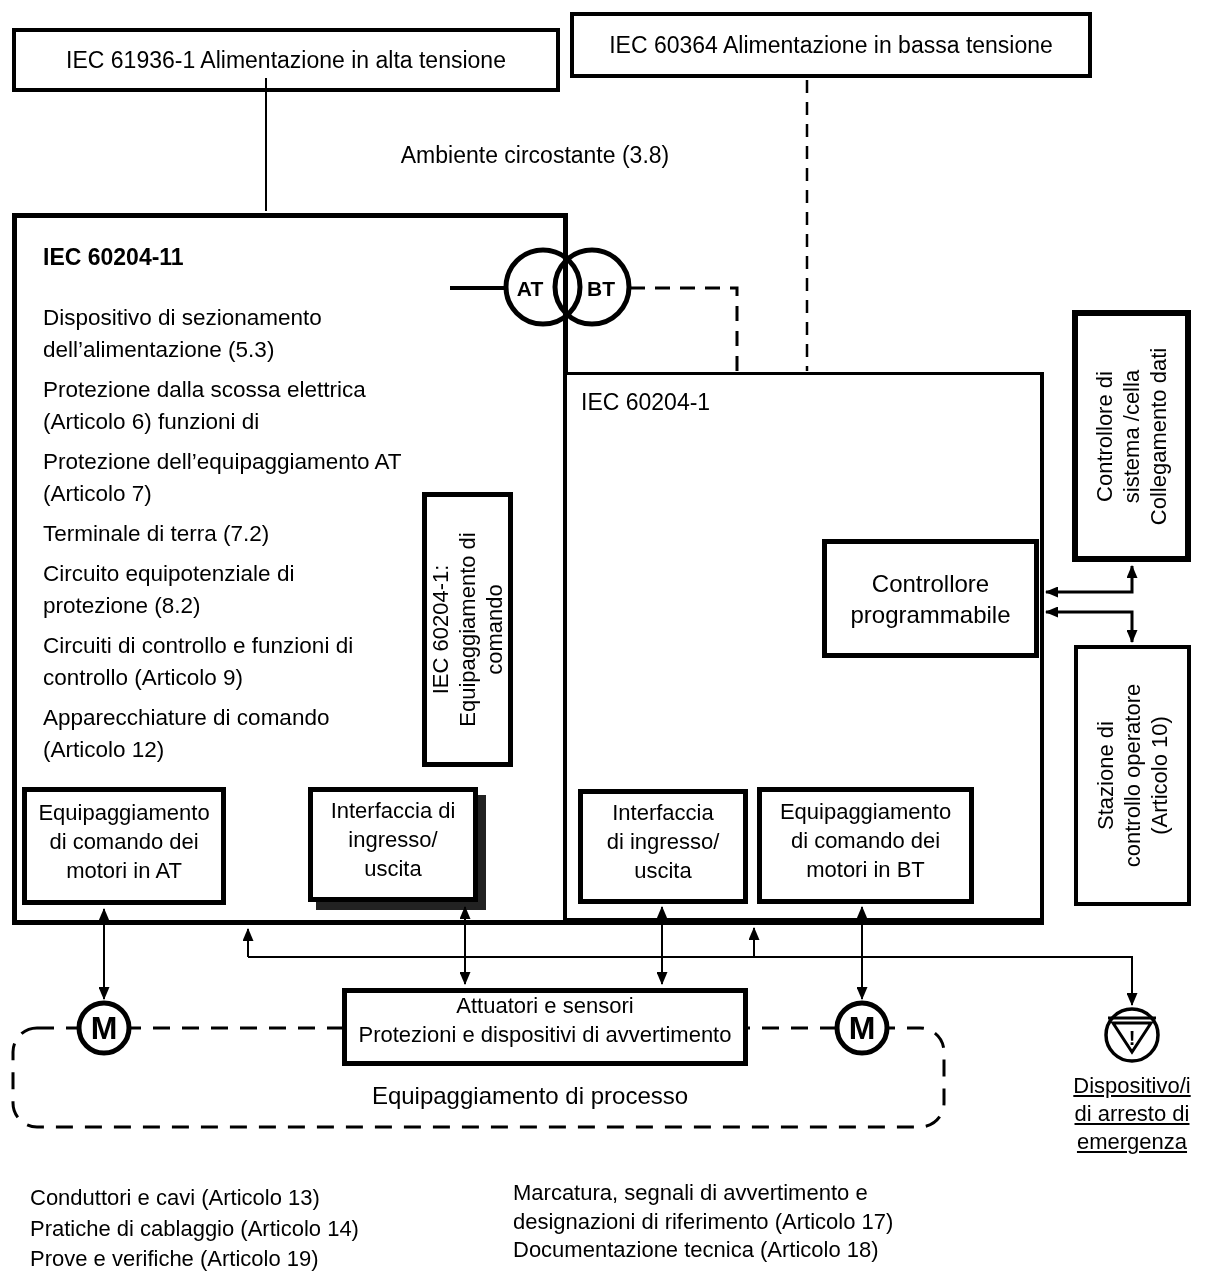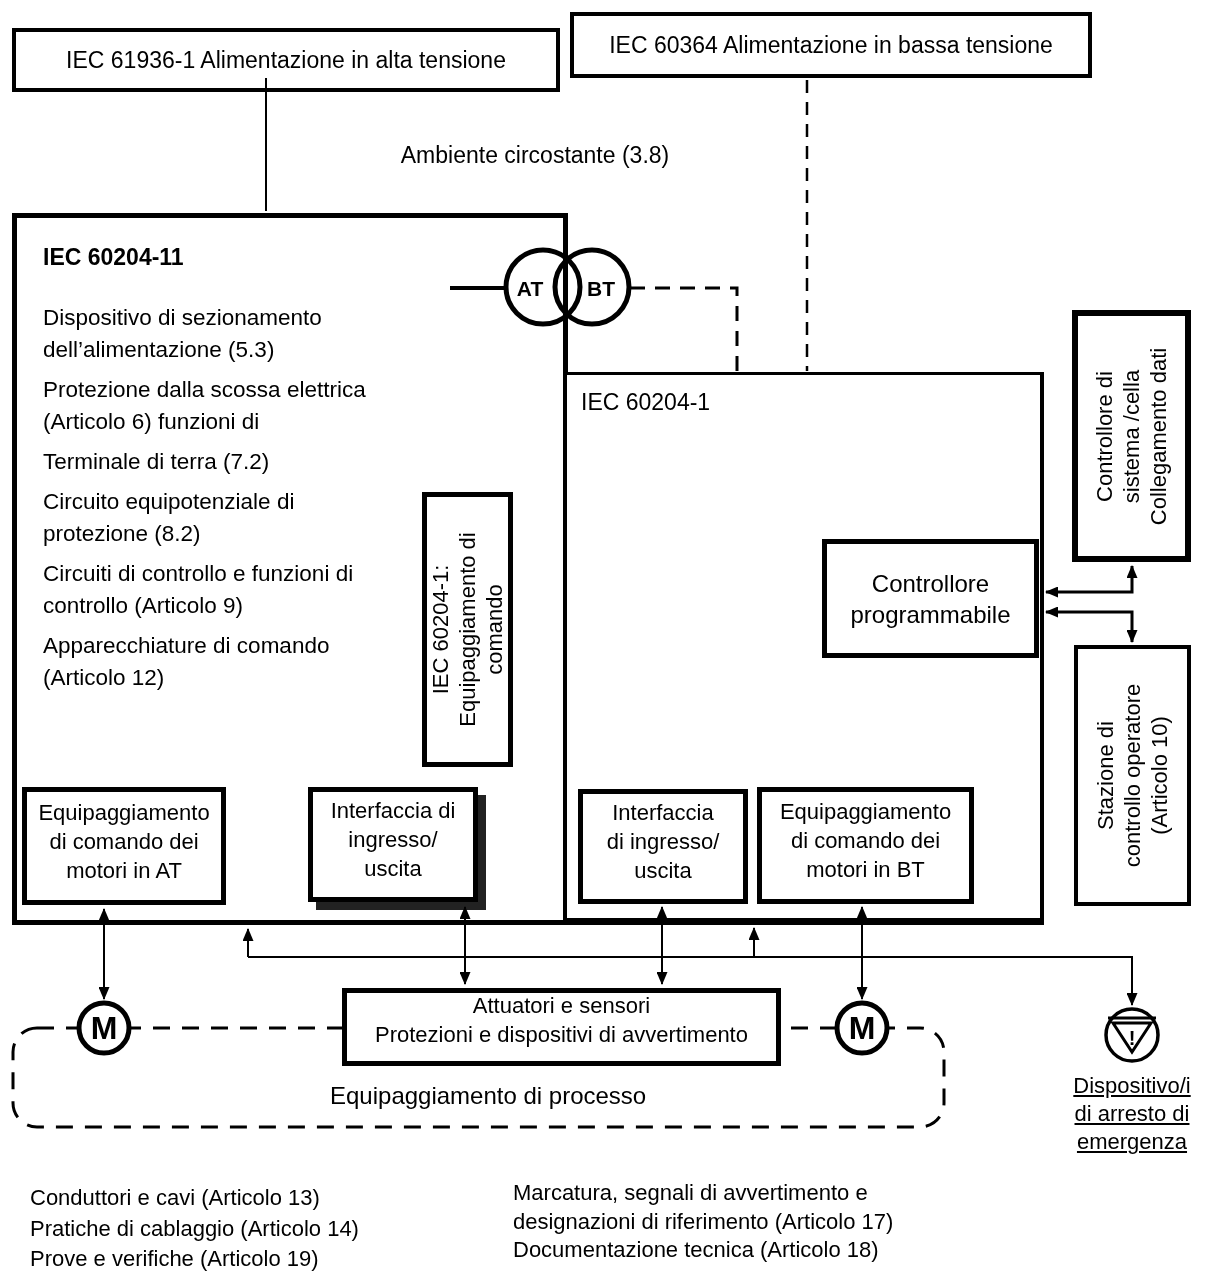--- a/index.html
+++ b/index.html
@@ -70,6 +70,8 @@
 dell’alimentazione (5.3)</p>
       <p class="pre">Protezione dalla scossa elettrica
 (Articolo 6) funzioni di</p>
+      <p class="pre">Protezione dell’equipaggiamento AT
+(Articolo 7)</p>
       <p class="pre">Terminale di terra (7.2)</p>
       <p class="pre">Circuito equipotenziale di
 protezione (8.2)</p>

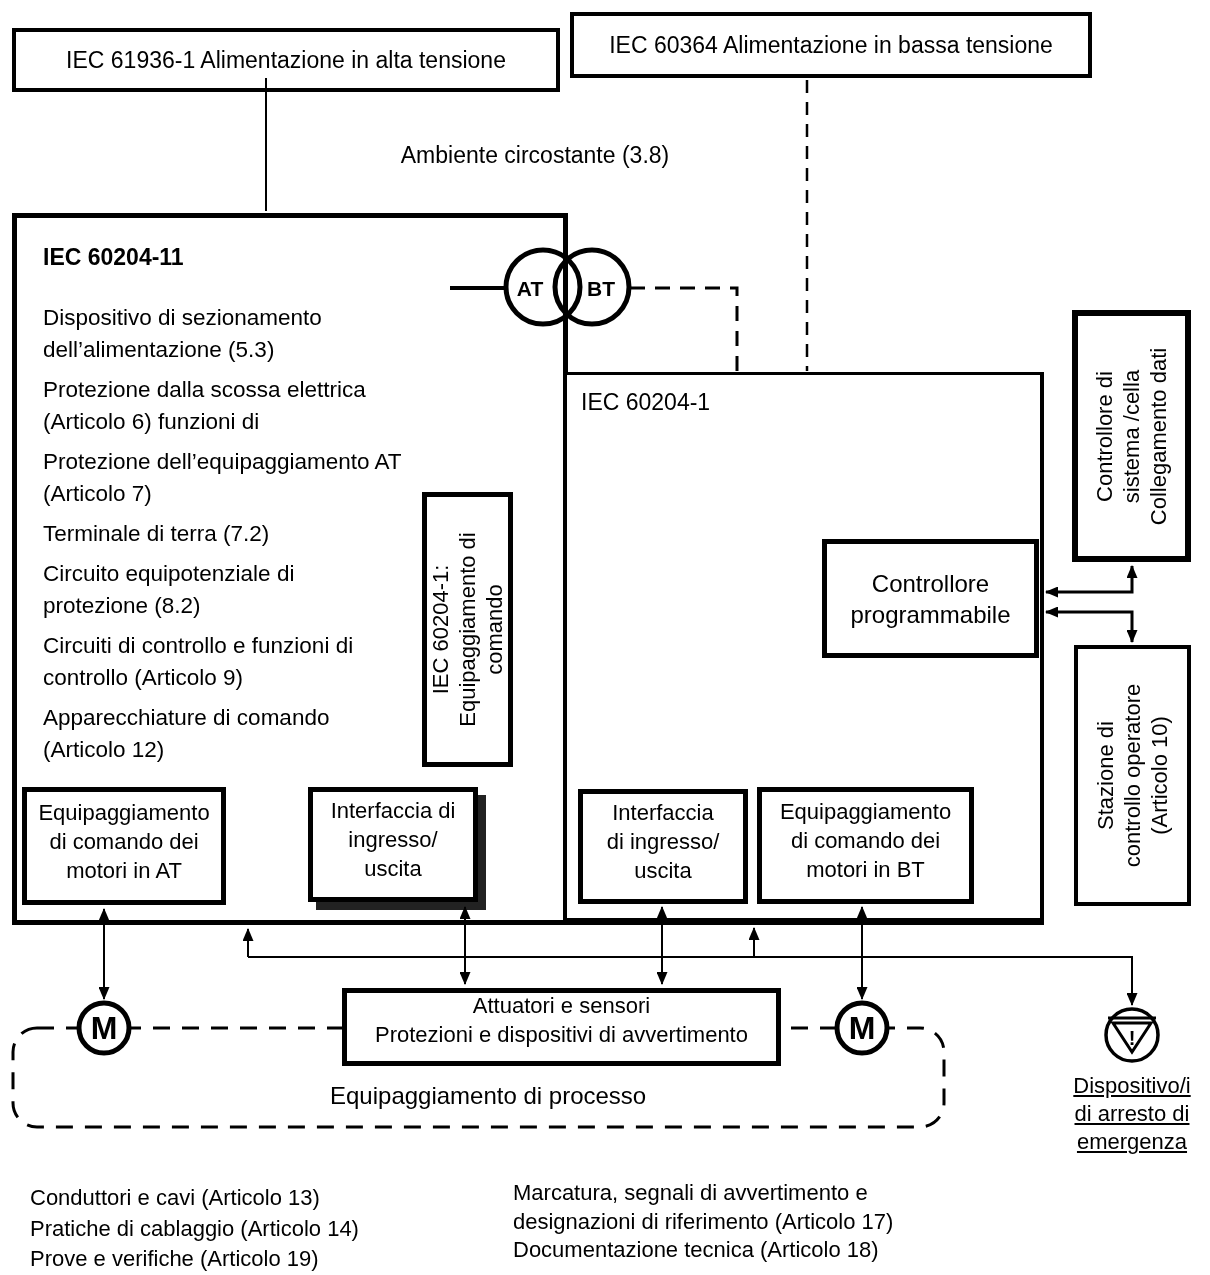--- a/index.html
+++ b/index.html
@@ -37,7 +37,7 @@
   #if-left{left:308px;top:787px;width:170px;height:115px;box-shadow:8px 8px 0 0 #222;}
   #if-right{left:578px;top:789px;width:170px;height:115px;align-items:center;}
   #eq-bt{left:757px;top:787px;width:217px;height:117px;}
-  #attuatori{left:342px;top:988px;width:439px;height:78px;padding-bottom:14px;}
+  #attuatori{left:342px;top:988px;width:406px;height:78px;padding-bottom:14px;}
   .caption{position:absolute;z-index:2;}
   #processo-label{left:330px;top:1082px;width:400px;text-align:left;font-size:24px;}
   #estop-caption{left:1057px;top:1072px;width:150px;text-align:center;font-size:22px;line-height:28px;text-decoration:underline;}

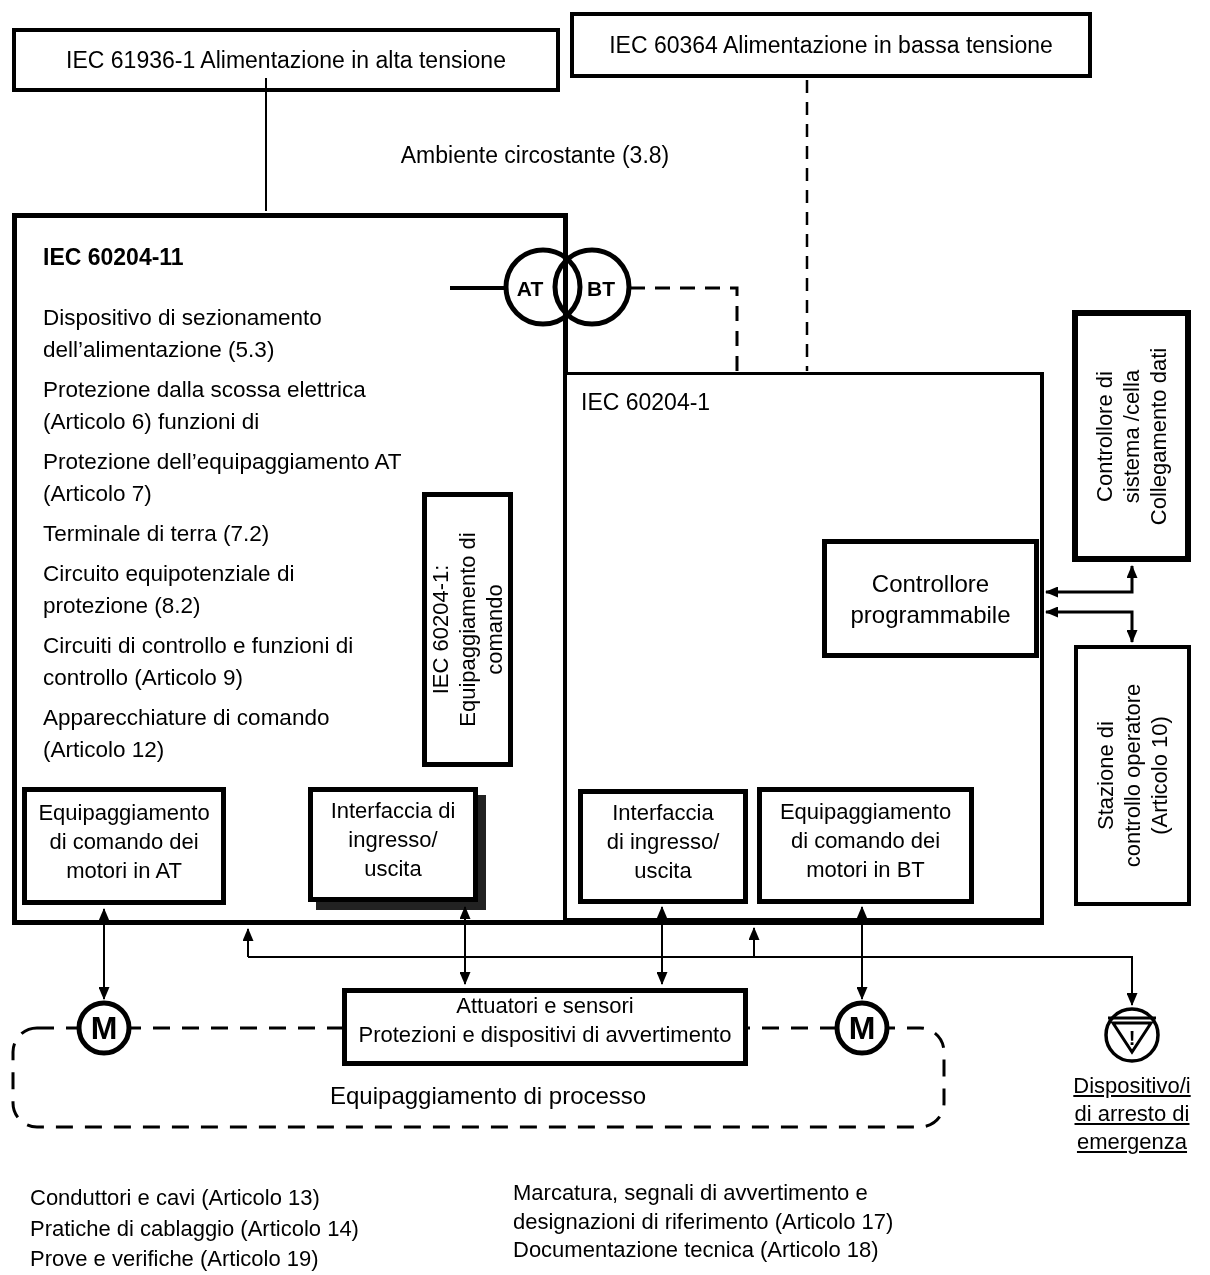--- a/index.html
+++ b/index.html
@@ -39,7 +39,7 @@
   #eq-bt{left:757px;top:787px;width:217px;height:117px;}
   #attuatori{left:342px;top:988px;width:406px;height:78px;padding-bottom:14px;}
   .caption{position:absolute;z-index:2;}
-  #processo-label{left:330px;top:1082px;width:400px;text-align:left;font-size:24px;}
+  #processo-label{left:330px;top:1082px;width:400px;text-align:center;font-size:24px;}
   #estop-caption{left:1057px;top:1072px;width:150px;text-align:center;font-size:22px;line-height:28px;text-decoration:underline;}
   #fn-left{left:30px;top:1183px;font-size:22px;line-height:30.5px;}
   #fn-right{left:513px;top:1179px;font-size:22px;line-height:28.5px;}

